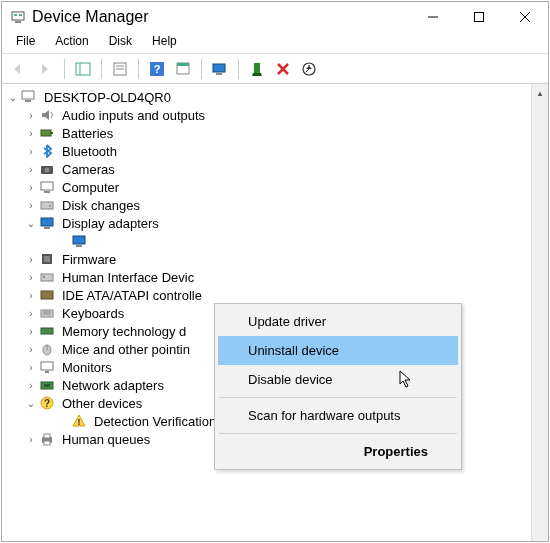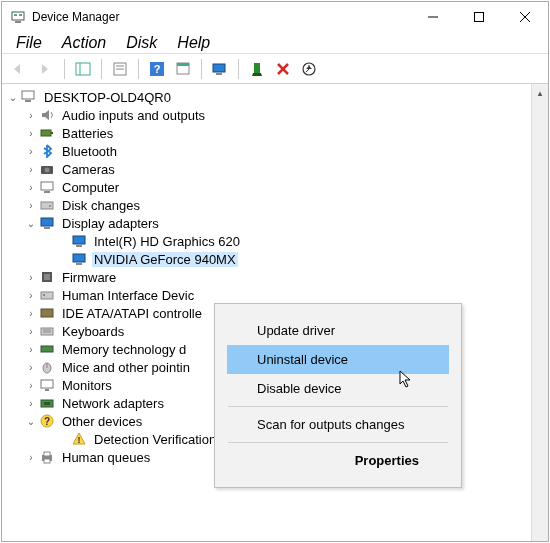--- a/index.html
+++ b/index.html
@@ -9,7 +9,7 @@
 
 .titlebar { display: flex; align-items: center; height: 30px; padding: 0 0 0 8px; }
 .titlebar-icon { width: 16px; height: 16px; margin-right: 6px; }
-.titlebar-title { font-size: 12px; flex: 1; }
+.titlebar-title { font-size: 16px; flex: 1; }
 .win-btn { width: 46px; height: 30px; display: flex; align-items: center; justify-content: center; font-size: 13px; }
 
 

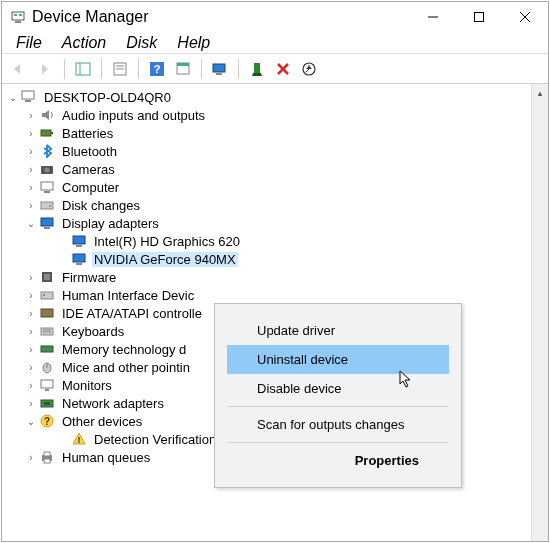--- a/index.html
+++ b/index.html
@@ -14,7 +14,7 @@
 
 
 .menubar { display: flex; height: 22px; padding: 0 4px; border-bottom: 1px solid #e0e0e0; }
-.menu-item { padding: 2px 10px; font-size: 16px; font-style: italic; }
+.menu-item { padding: 2px 10px; font-size: 12px; }
 
 
 .toolbar { display: flex; align-items: center; height: 30px; padding: 0 6px; border-bottom: 1px solid #d0d0d0; gap: 2px; }

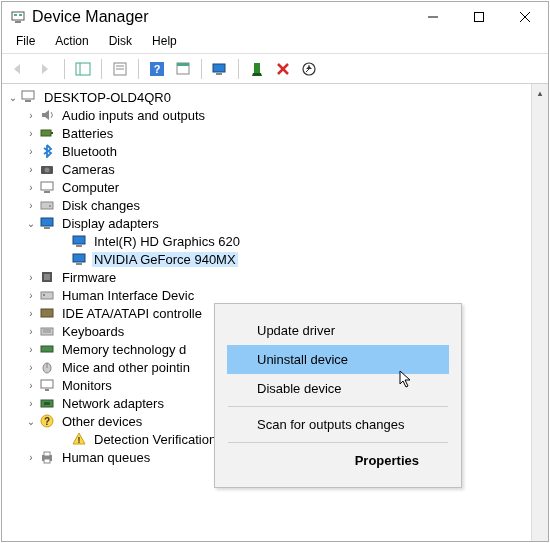--- a/index.html
+++ b/index.html
@@ -253,7 +253,6 @@
               <rect x="4" y="11" width="6" height="2" fill="#888"></rect>
             </svg>
           </span>
-          <span class="node-label">Intel(R) HD Graphics 620</span>
         </div>
 
       <div class="node l2 selected">

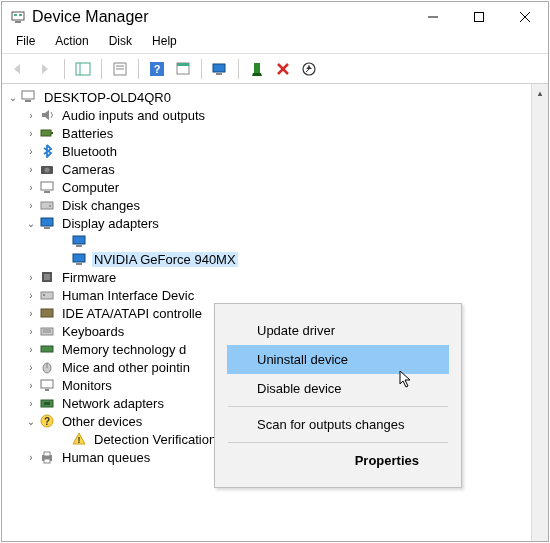--- a/index.html
+++ b/index.html
@@ -255,16 +255,6 @@
           </span>
         </div>
 
-      <div class="node l2 selected">
-          <span class="chev blank">›</span>
-          <span class="node-icon">
-            <svg width="14" height="14">
-              <rect x="1" y="2" width="12" height="8" fill="#2a7fd4" stroke="#15487a"></rect>
-              <rect x="4" y="11" width="6" height="2" fill="#888"></rect>
-            </svg>
-          </span>
-          <span class="node-label">NVIDIA GeForce 940MX</span>
-        </div>
 
       <div class="node l1">
           <span class="chev">›</span>

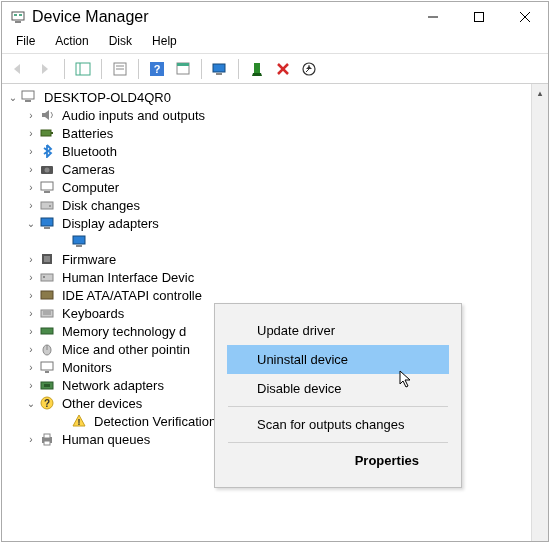--- a/index.html
+++ b/index.html
@@ -39,7 +39,7 @@
 .node.selected .node-label { background: #cde8ff; }
 
 
-.ctx { position: absolute; left: 214px; top: 303px; width: 248px; background: #f2f2f2; border: 1px solid #bfbfbf; box-shadow: 2px 2px 3px rgba(0,0,0,0.15); padding: 12px; z-index: 10; font-size: 13px; }
+.ctx { position: absolute; left: 214px; top: 303px; width: 248px; background: #f2f2f2; border: 1px solid #bfbfbf; box-shadow: 2px 2px 3px rgba(0,0,0,0.15); padding: 3px; z-index: 10; font-size: 13px; }
 .ctx-item { padding: 7px 30px; }
 .ctx-item.hover { background: #91c9f7; }
 .ctx-sep { height: 1px; background: #d0d0d0; margin: 3px 1px; }

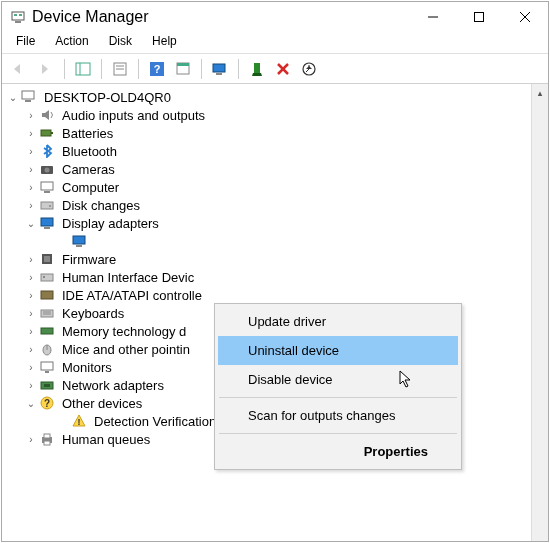--- a/index.html
+++ b/index.html
@@ -390,7 +390,7 @@
   <div class="ctx-item hover">Uninstall device</div>
   <div class="ctx-item">Disable device</div>
   <div class="ctx-sep"></div>
-  <div class="ctx-item">Scan for outputs changes</div>
+  <div class="ctx-item">Scan for hardware outputs</div>
   <div class="ctx-sep"></div>
   <div class="ctx-item bold">Properties</div>
 </div>

